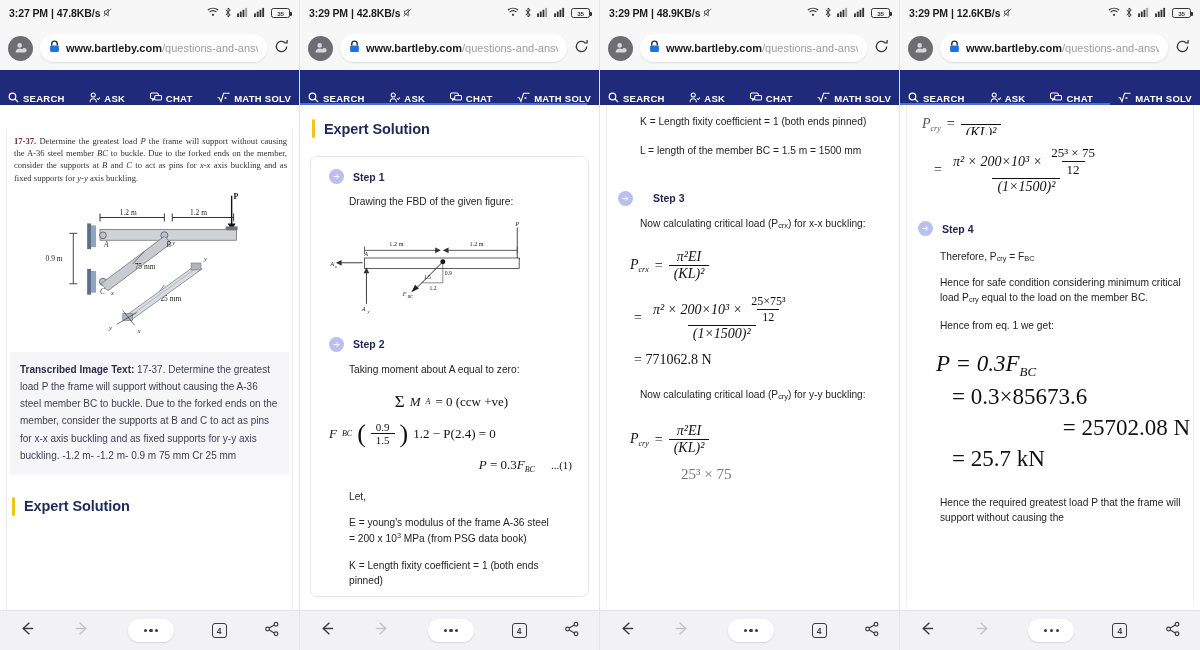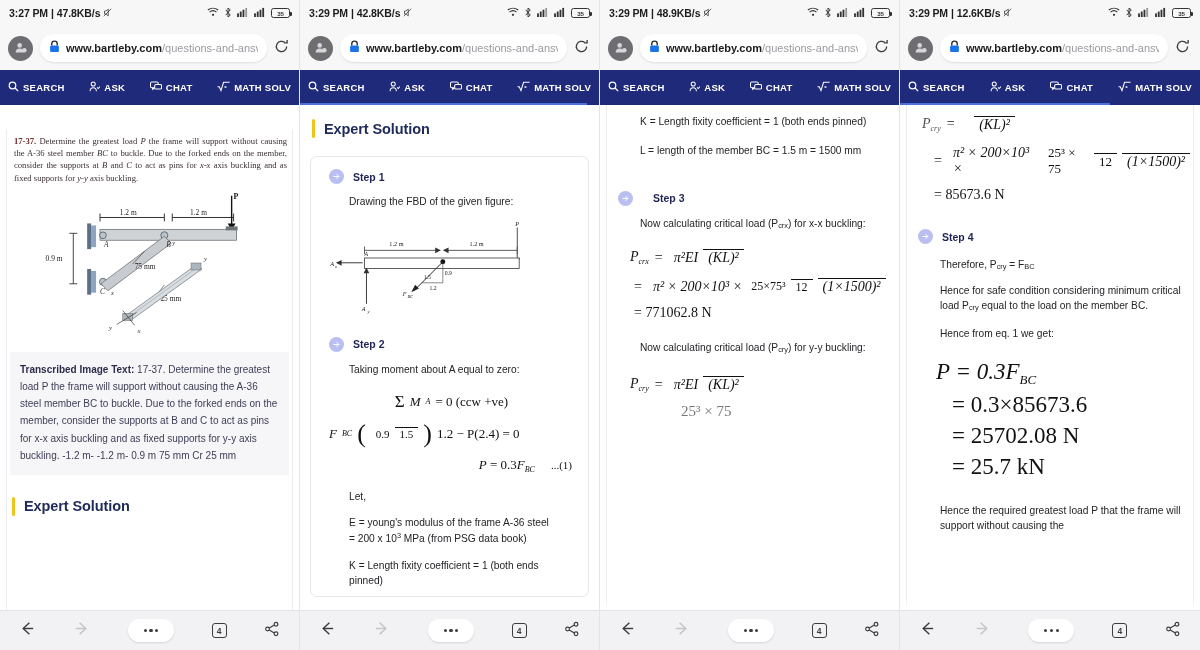--- a/index.html
+++ b/index.html
@@ -73,7 +73,7 @@
   .bluenav {
     height: 35px; flex: 0 0 35px;
     background: #1f2a7a;
-    display: flex; align-items: center; justify-content: space-between;
+    display: flex; align-items: flex-end; justify-content: space-between;
     padding: 0 8px;
     position: relative;
   }

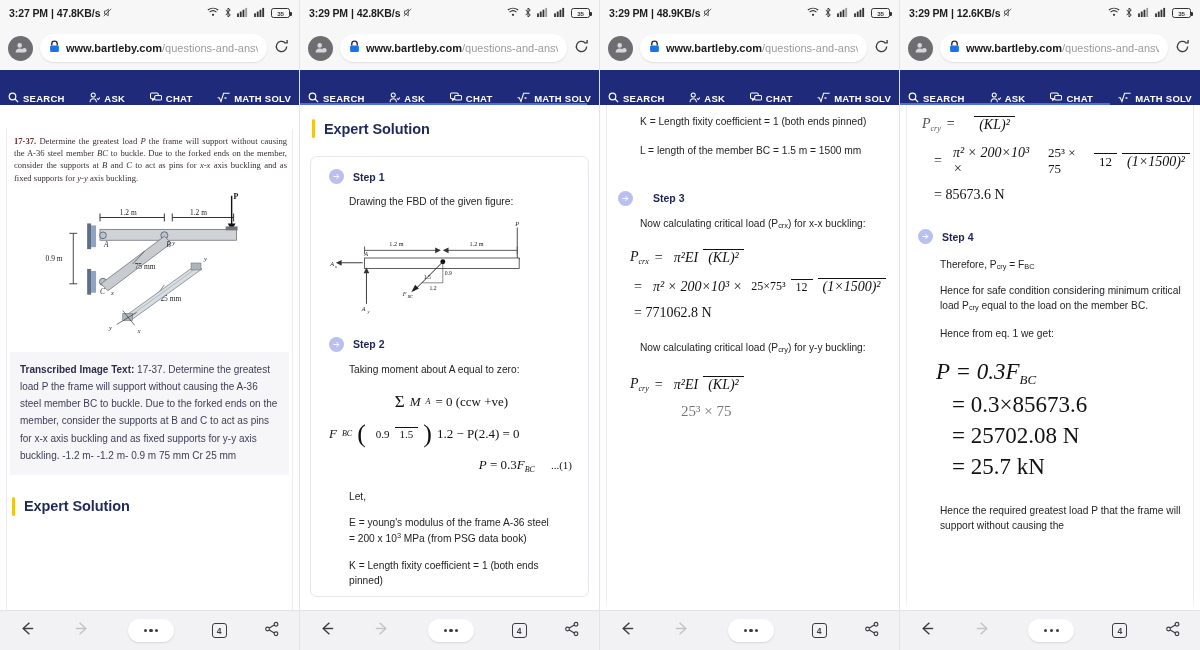--- a/index.html
+++ b/index.html
@@ -164,7 +164,7 @@
   .math .it { font-style: italic; }
   .eqline { display: flex; align-items: center; justify-content: center; gap: 5px; }
   .eqline.left { justify-content: flex-start; }
-  .frac { display: inline-flex; align-items: center; vertical-align: middle; }
+  .frac { display: inline-flex; flex-direction: column; align-items: center; vertical-align: middle; }
   .frac .top { padding: 0 5px; }
   .frac .bot { padding: 0 5px; border-top: 1.1px solid #111; }
   .paren-frac { display: inline-flex; align-items: center; font-size: 26px; font-weight: 300; }

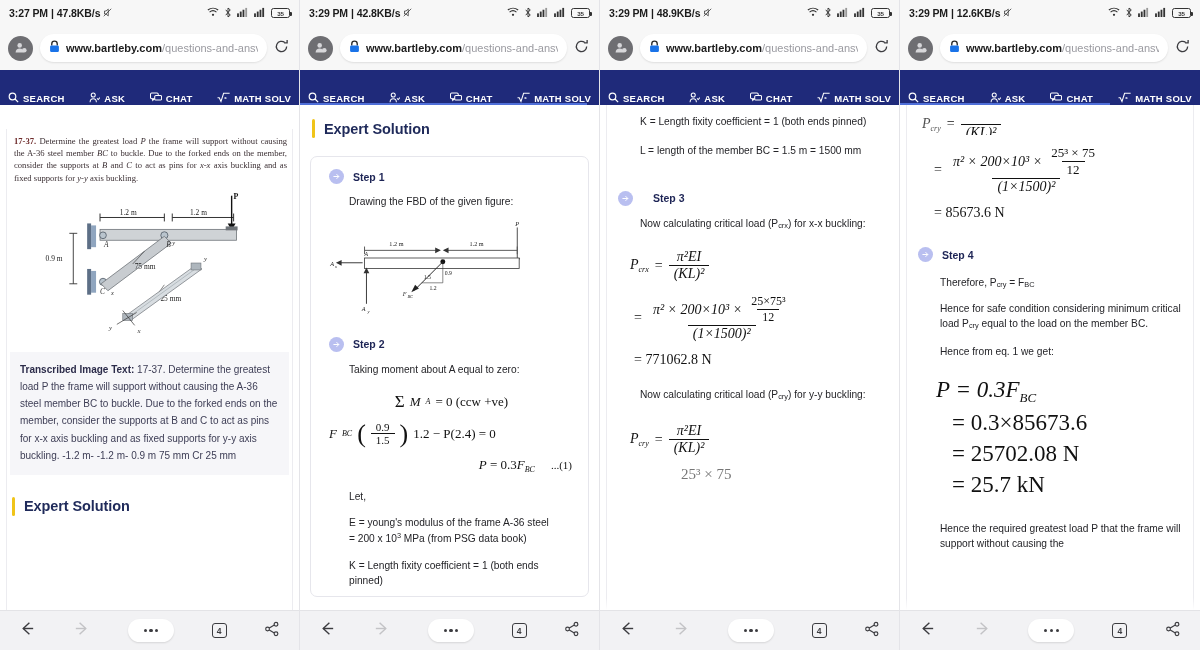--- a/index.html
+++ b/index.html
@@ -926,9 +926,6 @@
               <span class="bot it">(1×1500)²</span>
             </span>
           </div>
-          <div class="eqline left" style="margin-top:10px; padding-left:12px;">
-            <span>= 85673.6 N</span>
-          </div>
         </div>
 
         <div class="step-row" style="padding-left:18px; margin-top:26px;">

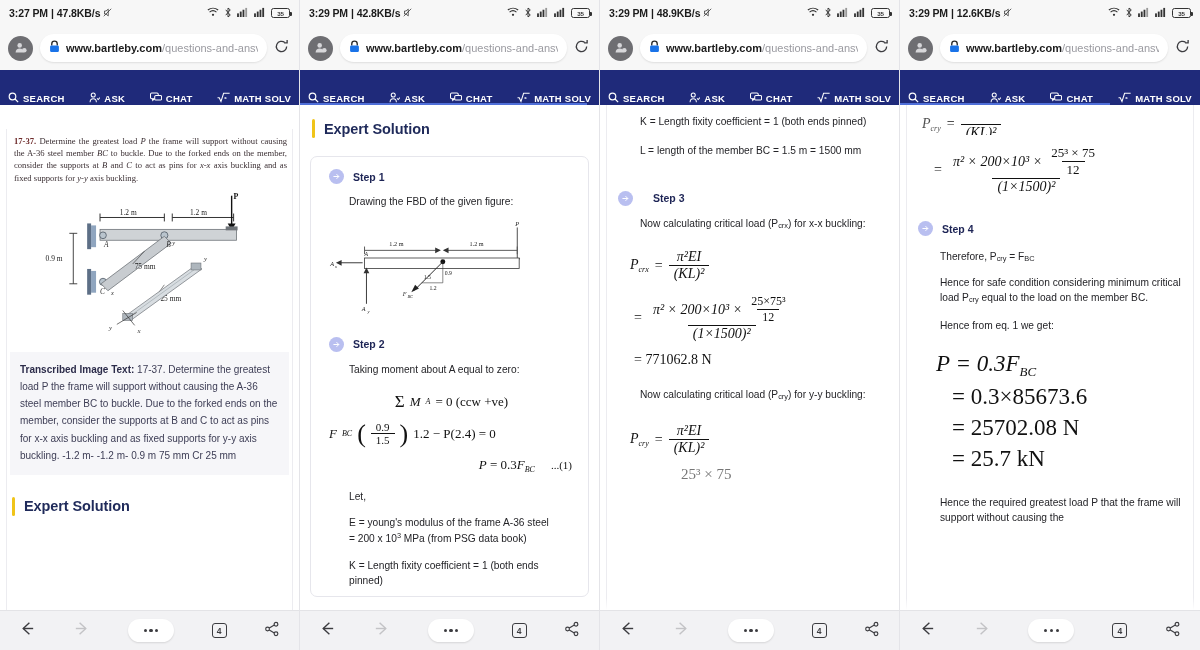--- a/index.html
+++ b/index.html
@@ -952,7 +952,7 @@
           <div class="eqline left" style="padding-left:16px;">
               <span>= 0.3×85673.6</span>
             </div>
-          <div class="eqline left" style="padding-left:16px;">
+          <div class="eqline left" style="padding-left:16px;justify-content:flex-end;">
               <span>= 25702.08 N</span>
             </div>
           <div class="eqline left" style="padding-left:16px;">

